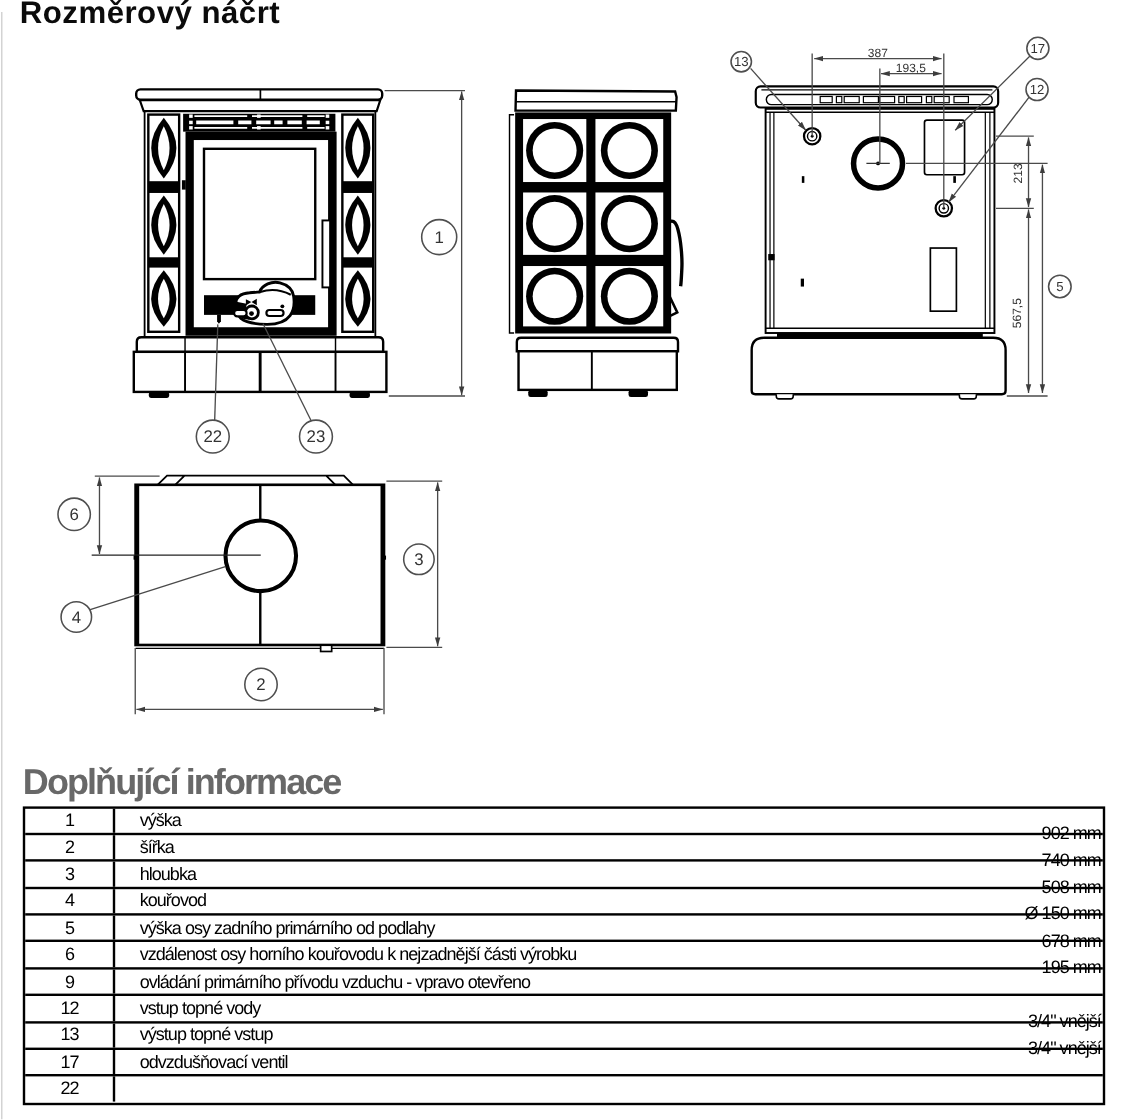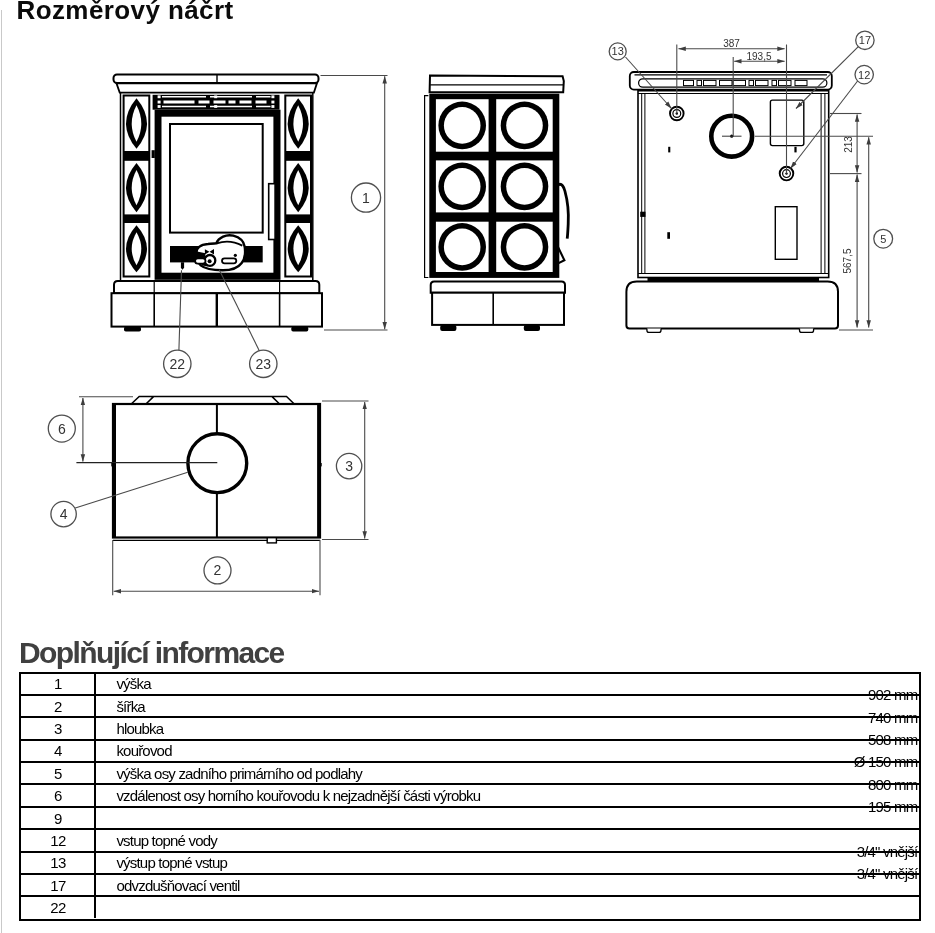--- a/index.html
+++ b/index.html
@@ -5,7 +5,7 @@
 html,body{margin:0;padding:0;background:#fff;}
 body{width:935px;height:933px;position:relative;font-family:"Liberation Sans",sans-serif;overflow:hidden;filter:grayscale(1);}
 #t1{position:absolute;left:16.5px;top:-2.6px;font-size:26px;line-height:26px;font-weight:bold;color:#0b0b0b;letter-spacing:0.4px;}
-#t2{position:absolute;left:19px;top:637.6px;font-size:30px;line-height:30px;font-weight:bold;color:#404040;letter-spacing:-1.6px;}
+#t2{position:absolute;left:19px;top:637.6px;font-size:30px;line-height:30px;font-weight:bold;color:#ef4444;letter-spacing:-1.6px;}
 #leftline{position:absolute;left:1px;top:10px;width:1px;height:923px;background:#c9c9c9;}
 #tbl{position:absolute;left:19.4px;top:671.5px;width:902px;height:249.5px;border:2.5px solid #000;box-sizing:border-box;}
 .row{display:flex;height:20.4px;border-bottom:2px solid #000;align-items:center;font-size:15px;letter-spacing:-0.8px;color:#000;}

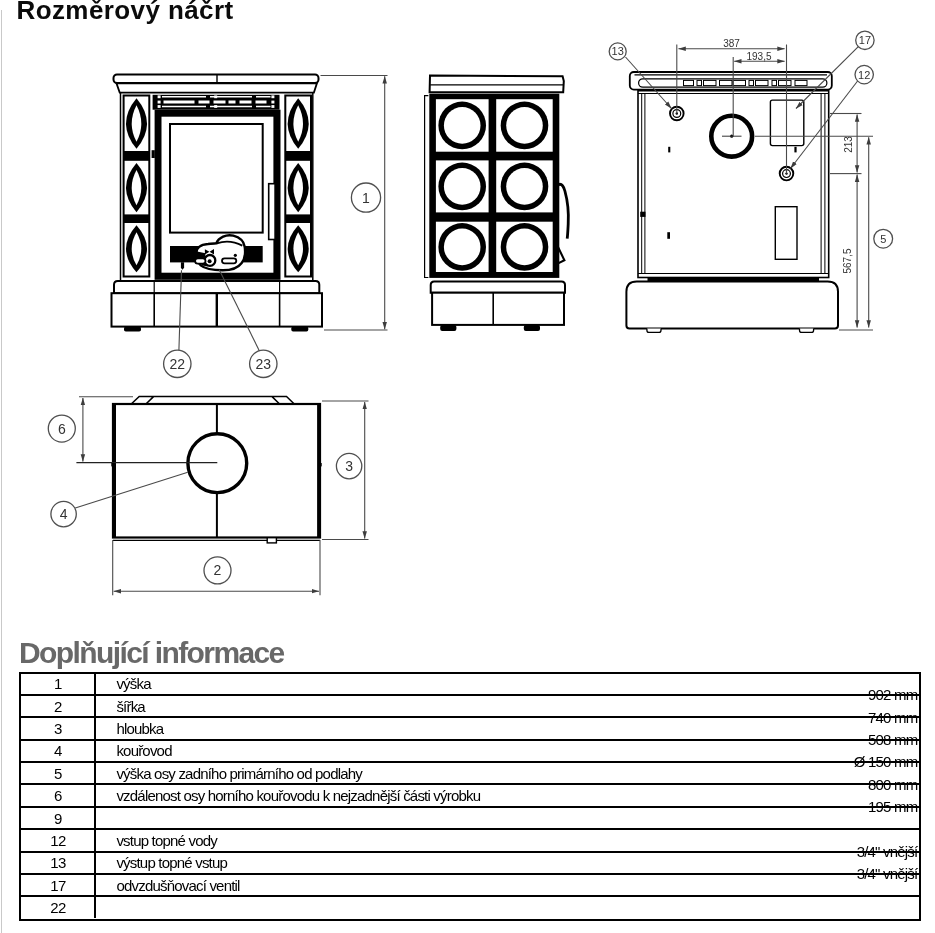--- a/index.html
+++ b/index.html
@@ -293,7 +293,7 @@
 <div class="row">
       <div class="num">5</div>
       <div class="dsc">výška osy zadního primárního od podlahy</div>
-      <div class="val">800 mm</div>
+      <div class="val">678 mm</div>
     </div>
 <div class="row">
       <div class="num">6</div>

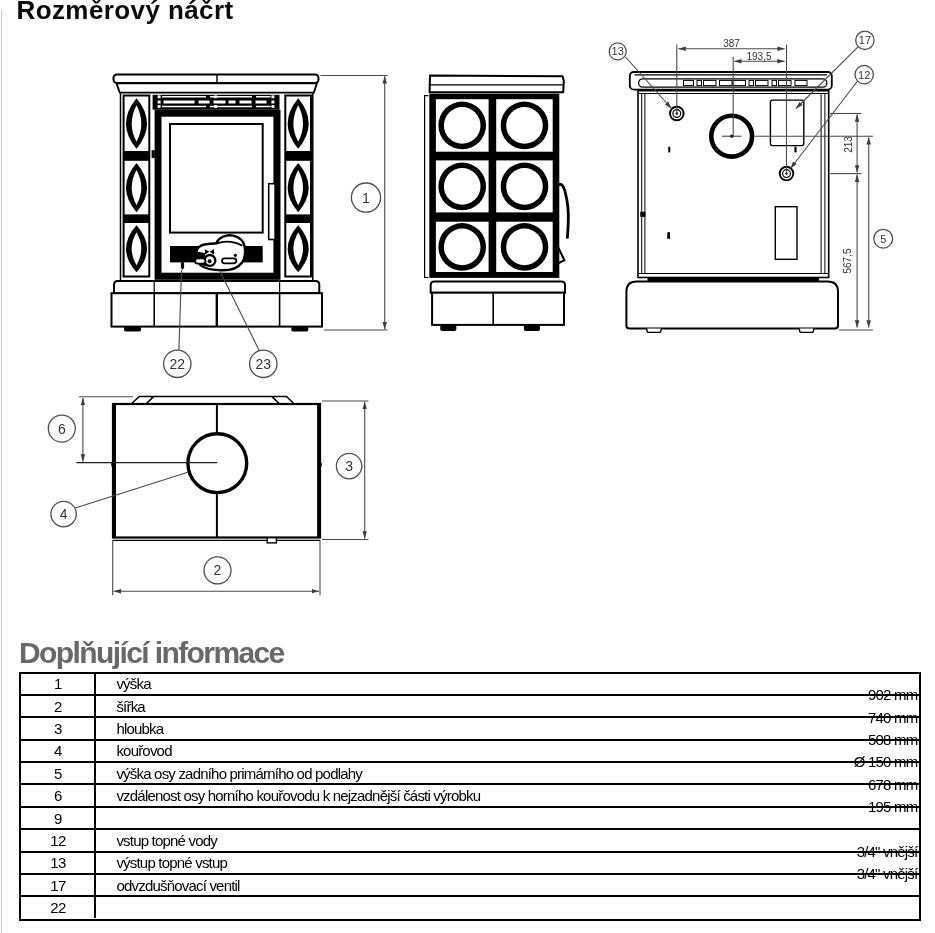--- a/index.html
+++ b/index.html
@@ -302,6 +302,7 @@
     </div>
 <div class="row">
       <div class="num">9</div>
+      <div class="dsc">ovládání primárního přívodu vzduchu - vpravo otevřeno</div>
       <div class="val"></div>
     </div>
 <div class="row">

